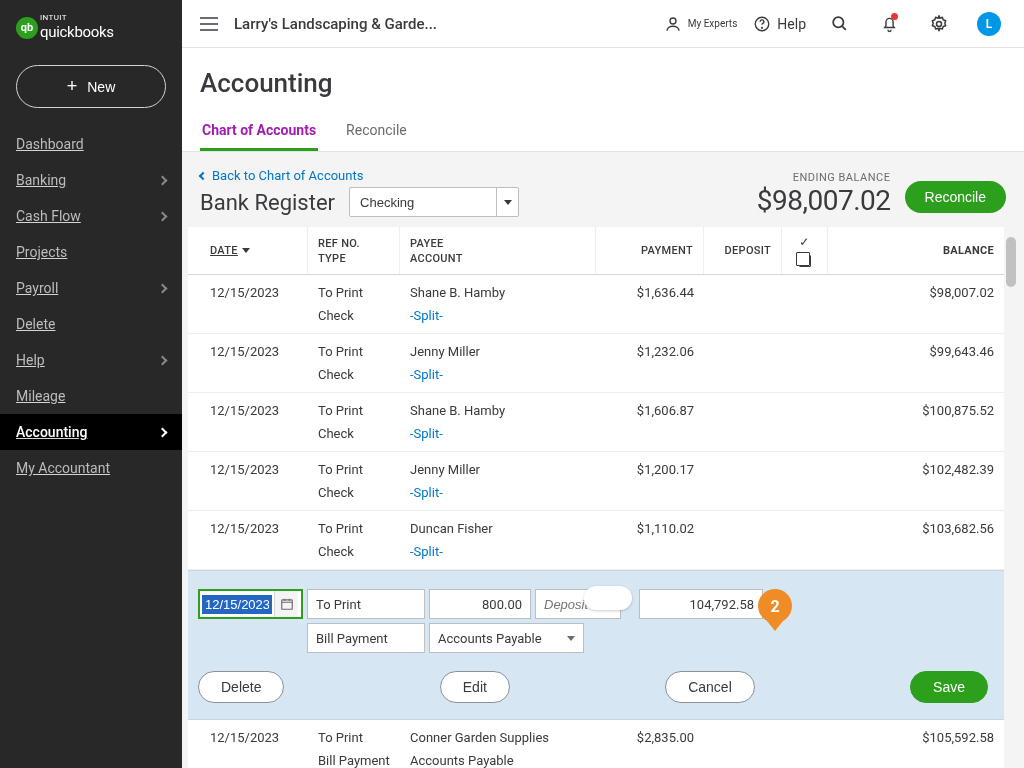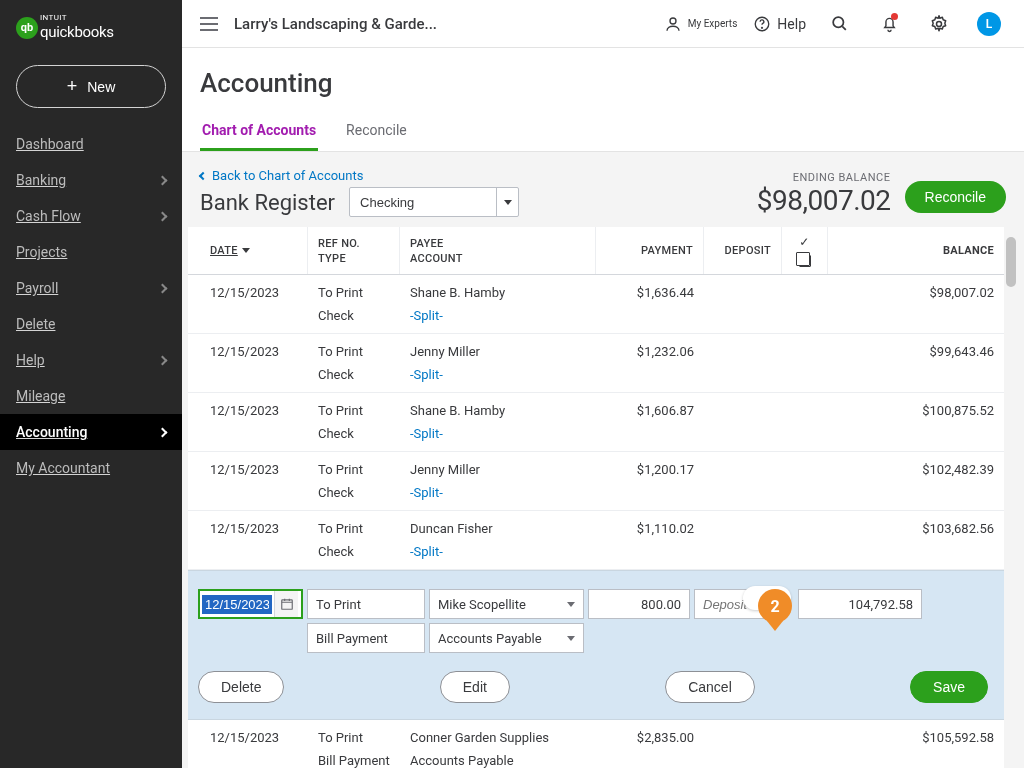--- a/index.html
+++ b/index.html
@@ -396,10 +396,6 @@
     <div class="ebox ref-in">
                     <span>To Print</span>
                   </div>
-    <div class="ebox payee-in">
-                    <span>Mike Scopellite</span>
-                    <span class="sm-caret"></span>
-                  </div>
     <div class="ebox pay-in">800.00</div>
     <div class="ebox dep-in">
                     <input placeholder="Deposit" style="">

